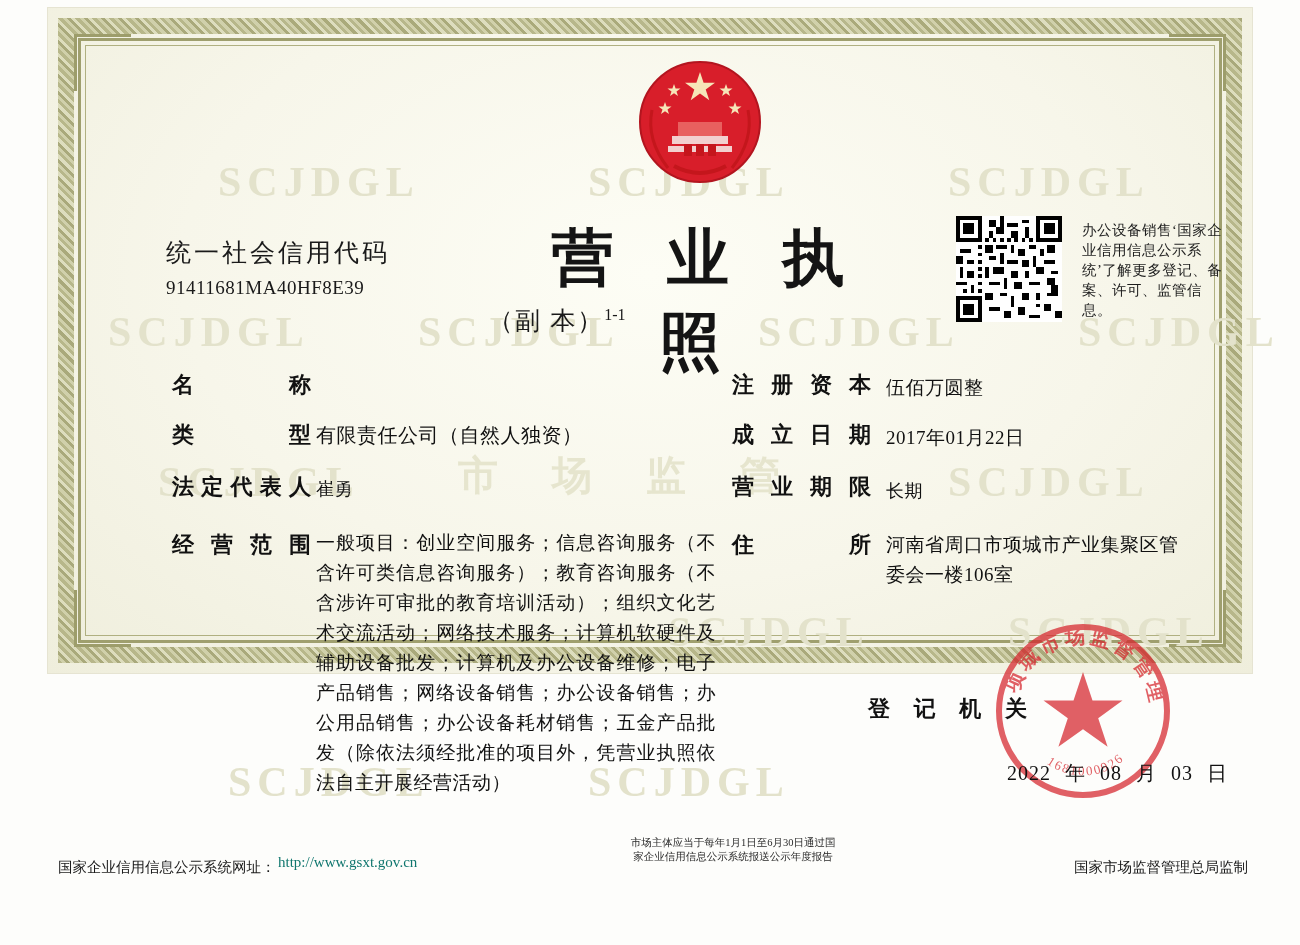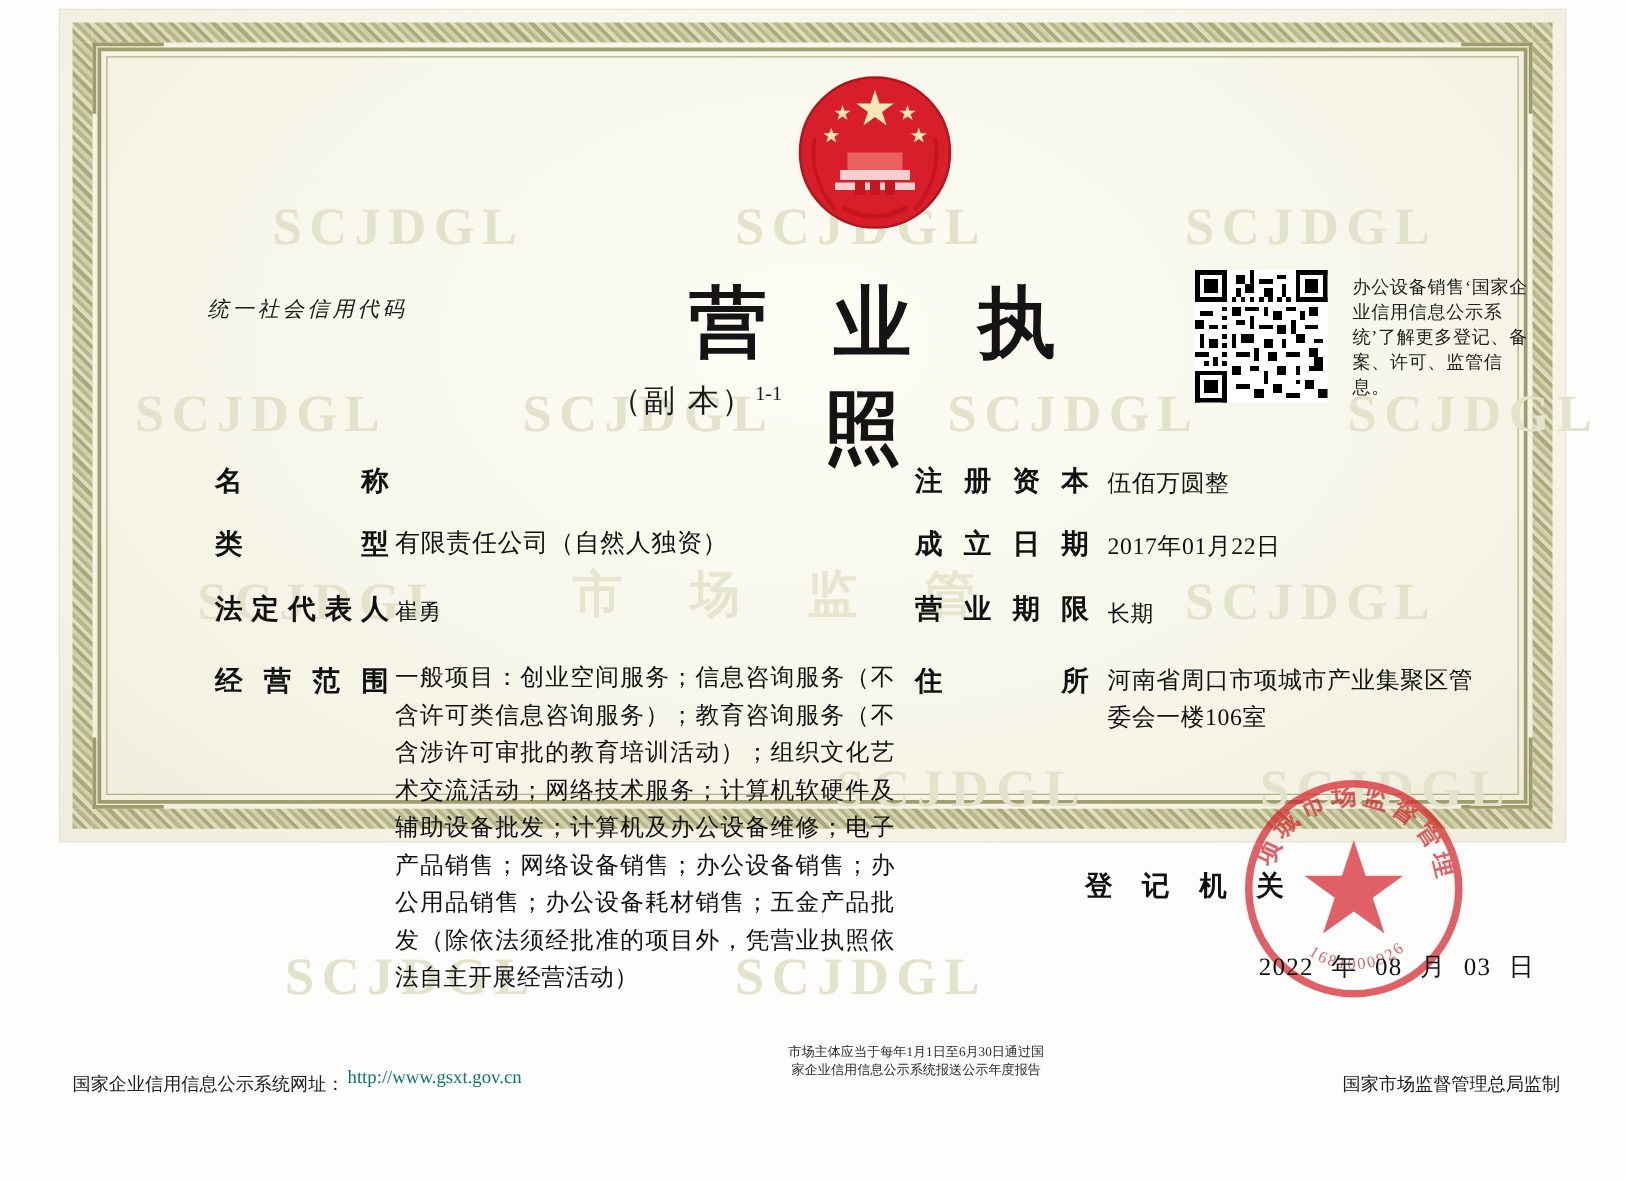--- a/index.html
+++ b/index.html
@@ -97,10 +97,9 @@
     color: #1a1a1a;
   }
   .code-label {
-    font-size: 17px;
+    font-size: 25px;
     letter-spacing: 3px;
     font-family: "Liberation Serif", serif;
-    font-style: italic;
   }
   .code-value {
     font-size: 19px;

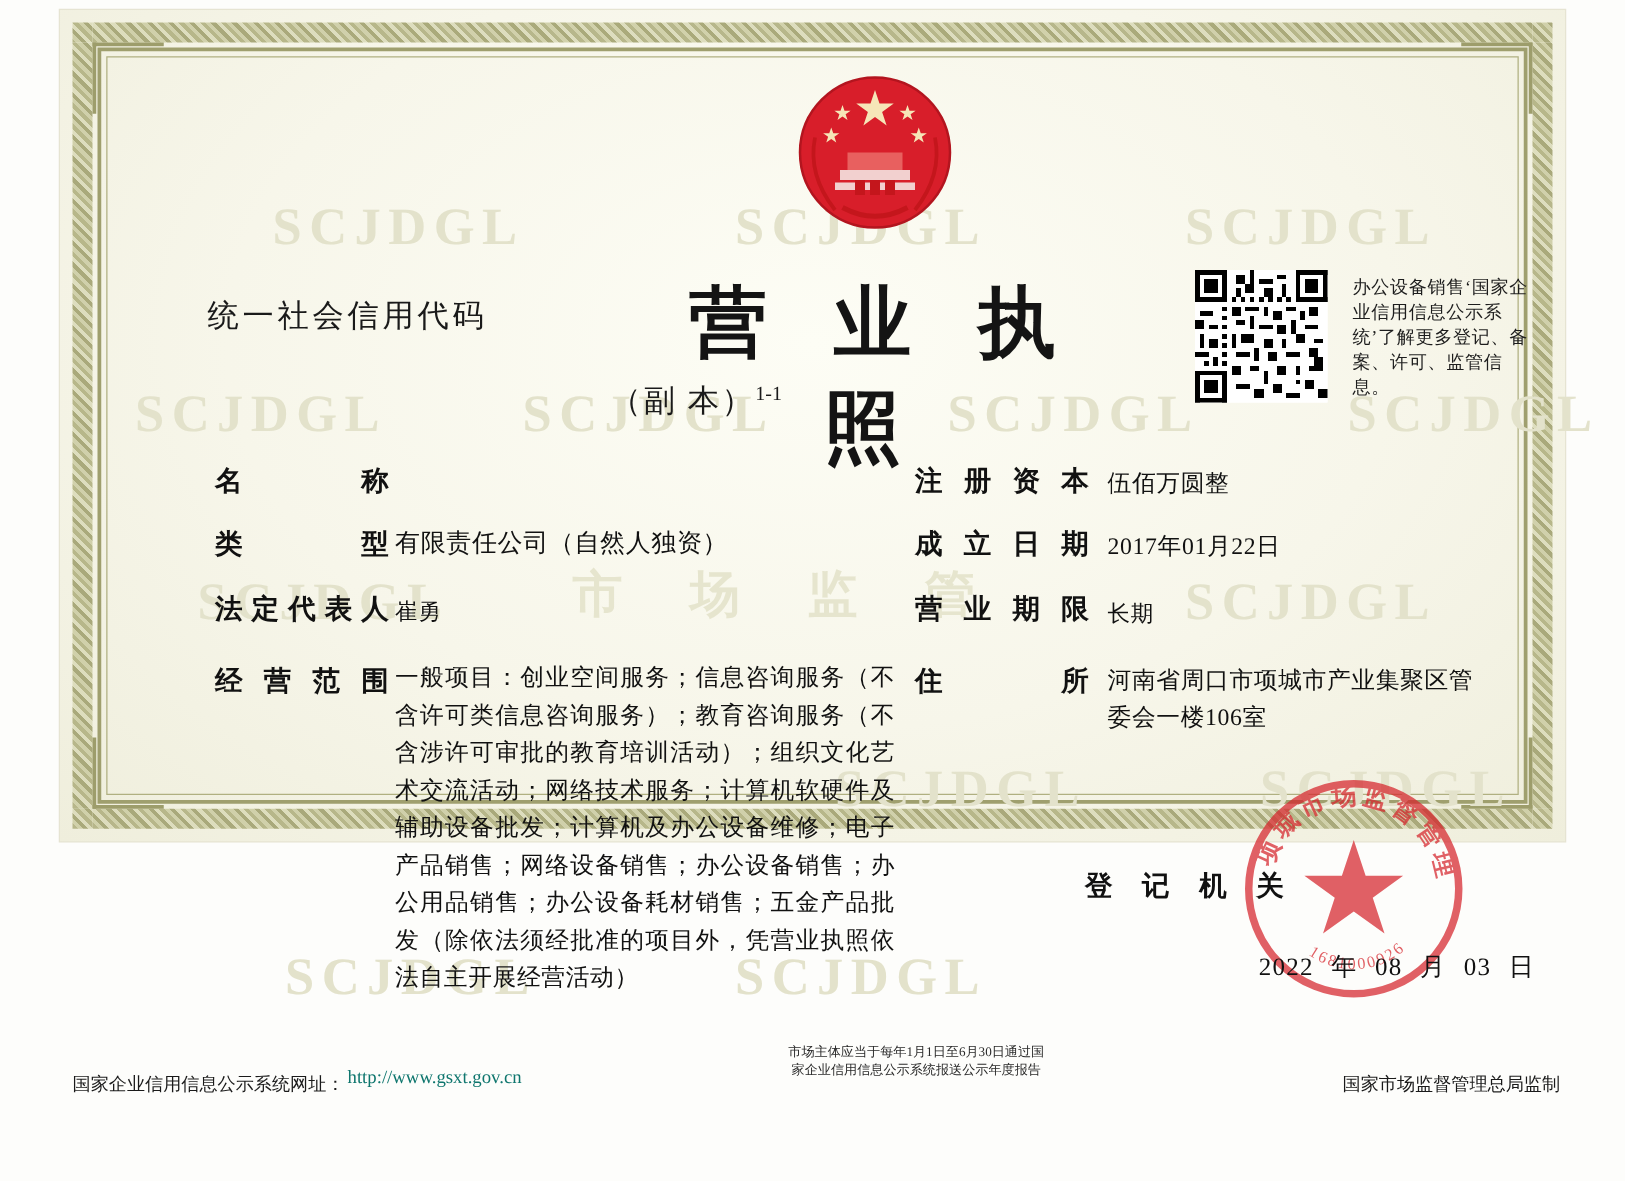--- a/index.html
+++ b/index.html
@@ -311,6 +311,7 @@
 
     <div class="code-block">
       <div class="code-label">统一社会信用代码</div>
+      <div class="code-value">91411681MA40HF8E39</div>
     </div>
 
     <div class="title">营 业 执 照</div>

